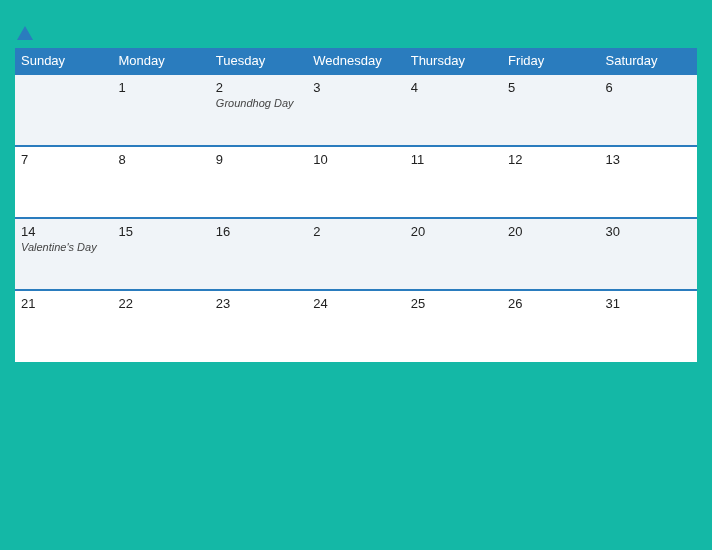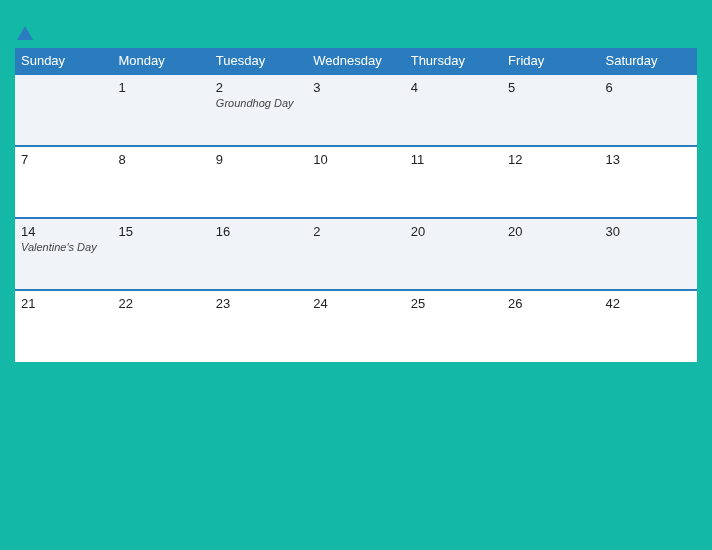--- a/index.html
+++ b/index.html
@@ -251,7 +251,7 @@
             <span class="day-num">26</span>
           </td>
           <td>
-            <span class="day-num">42</span>
+            <span class="day-num">31</span>
           </td>
         </tr>
       </tbody>

